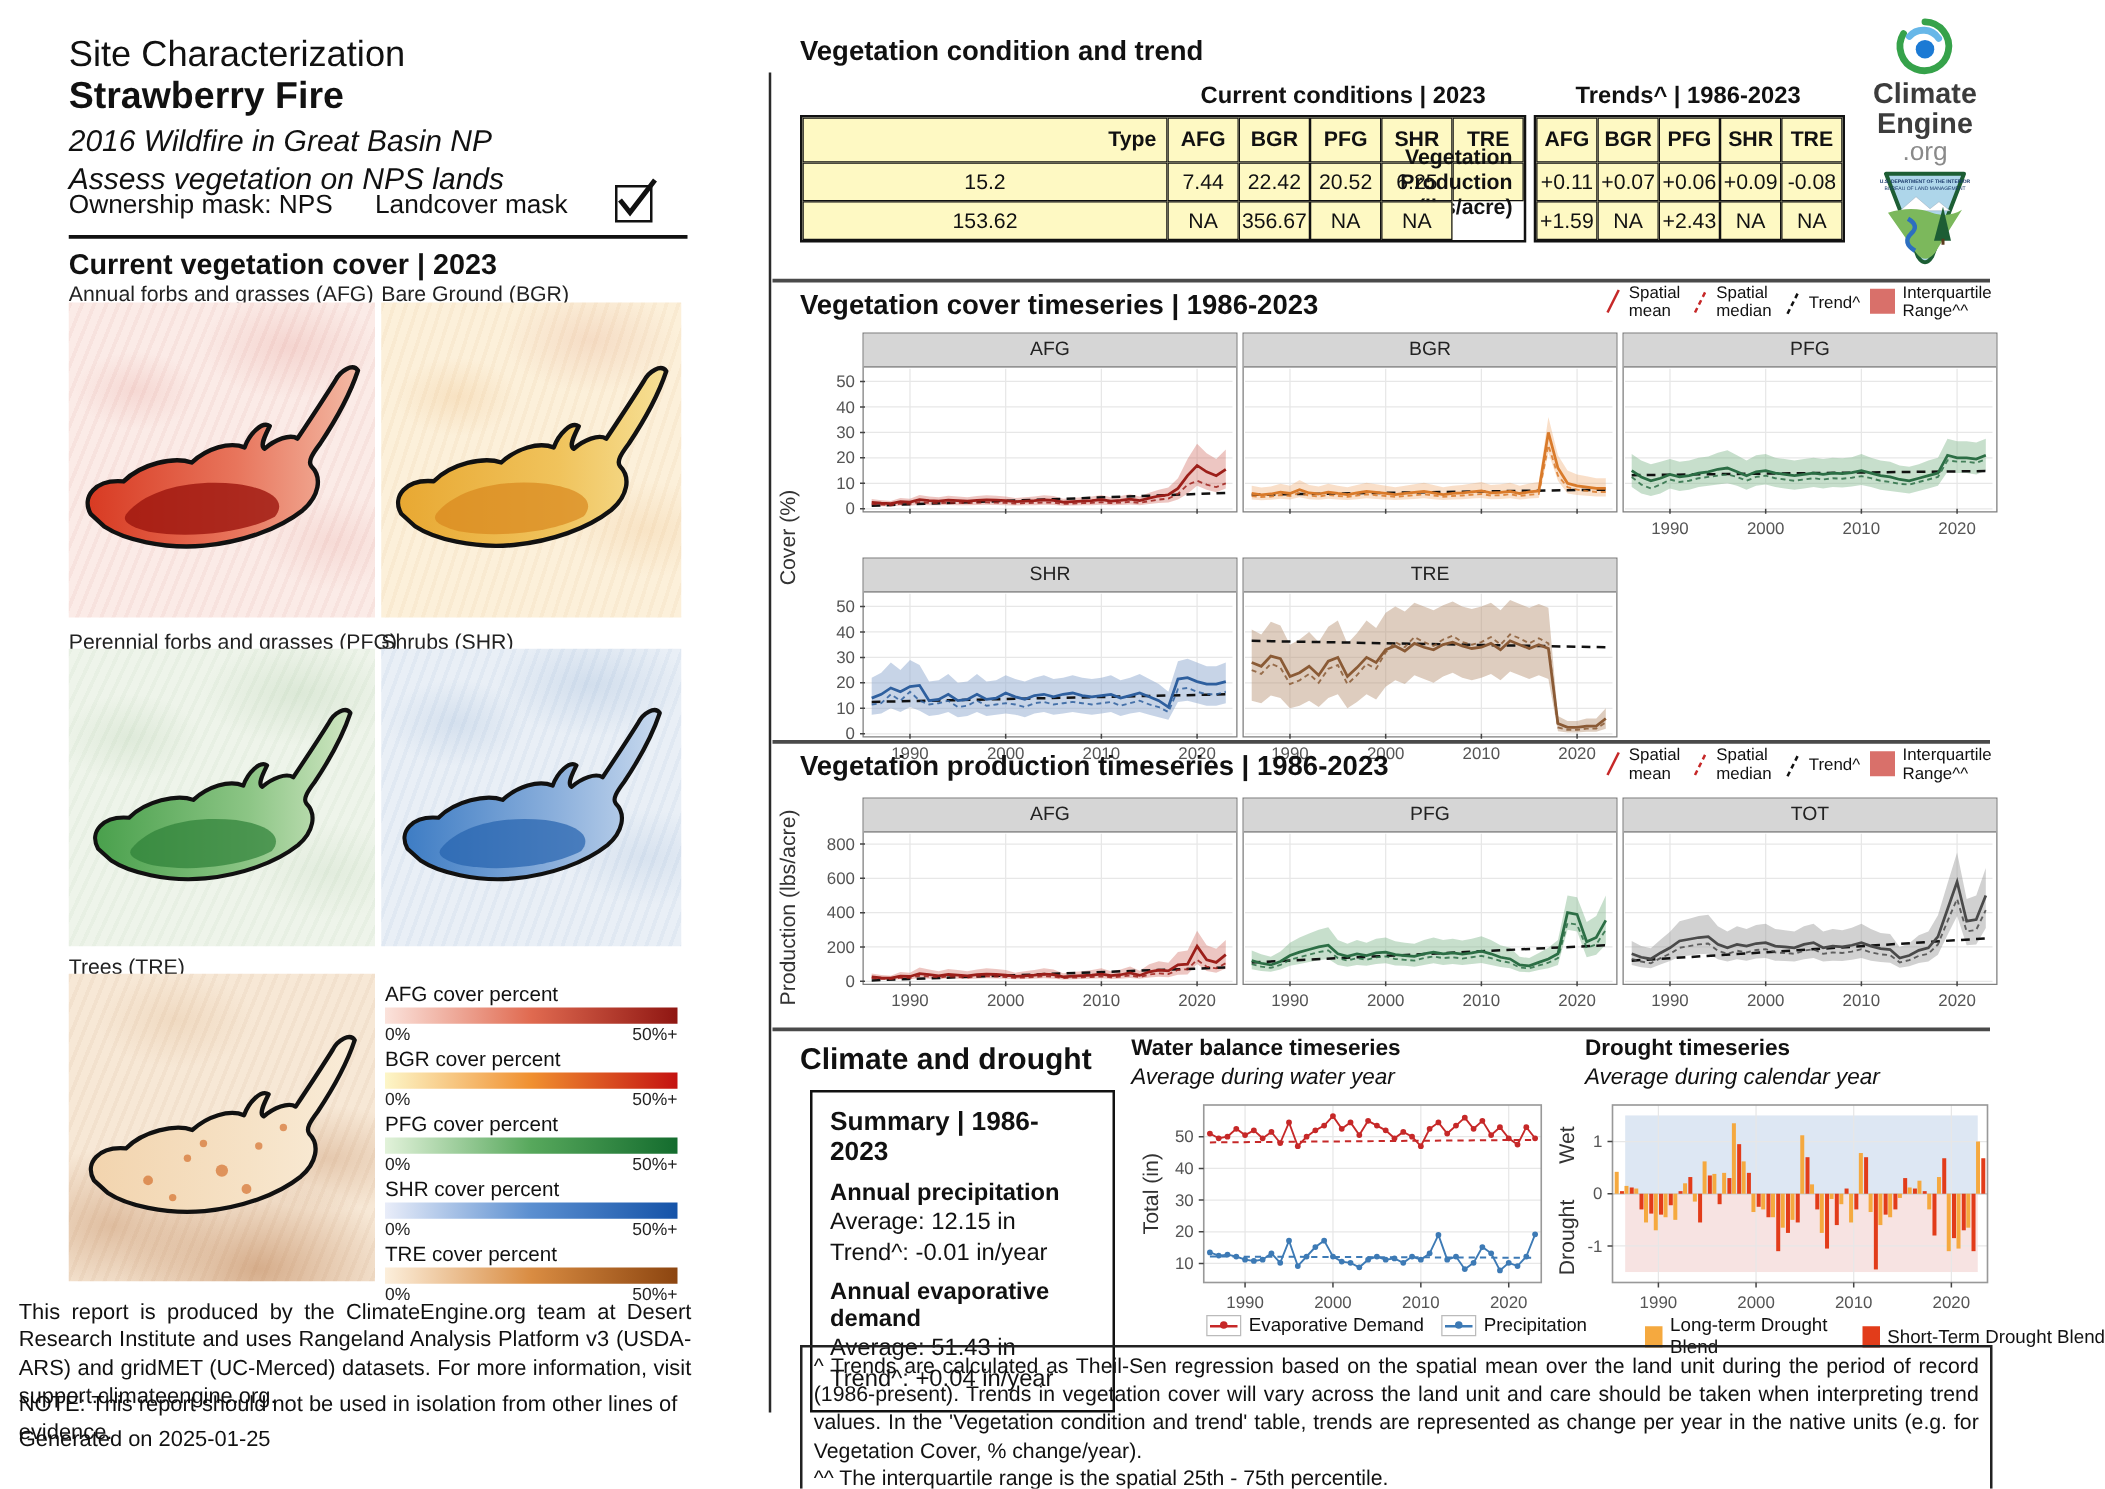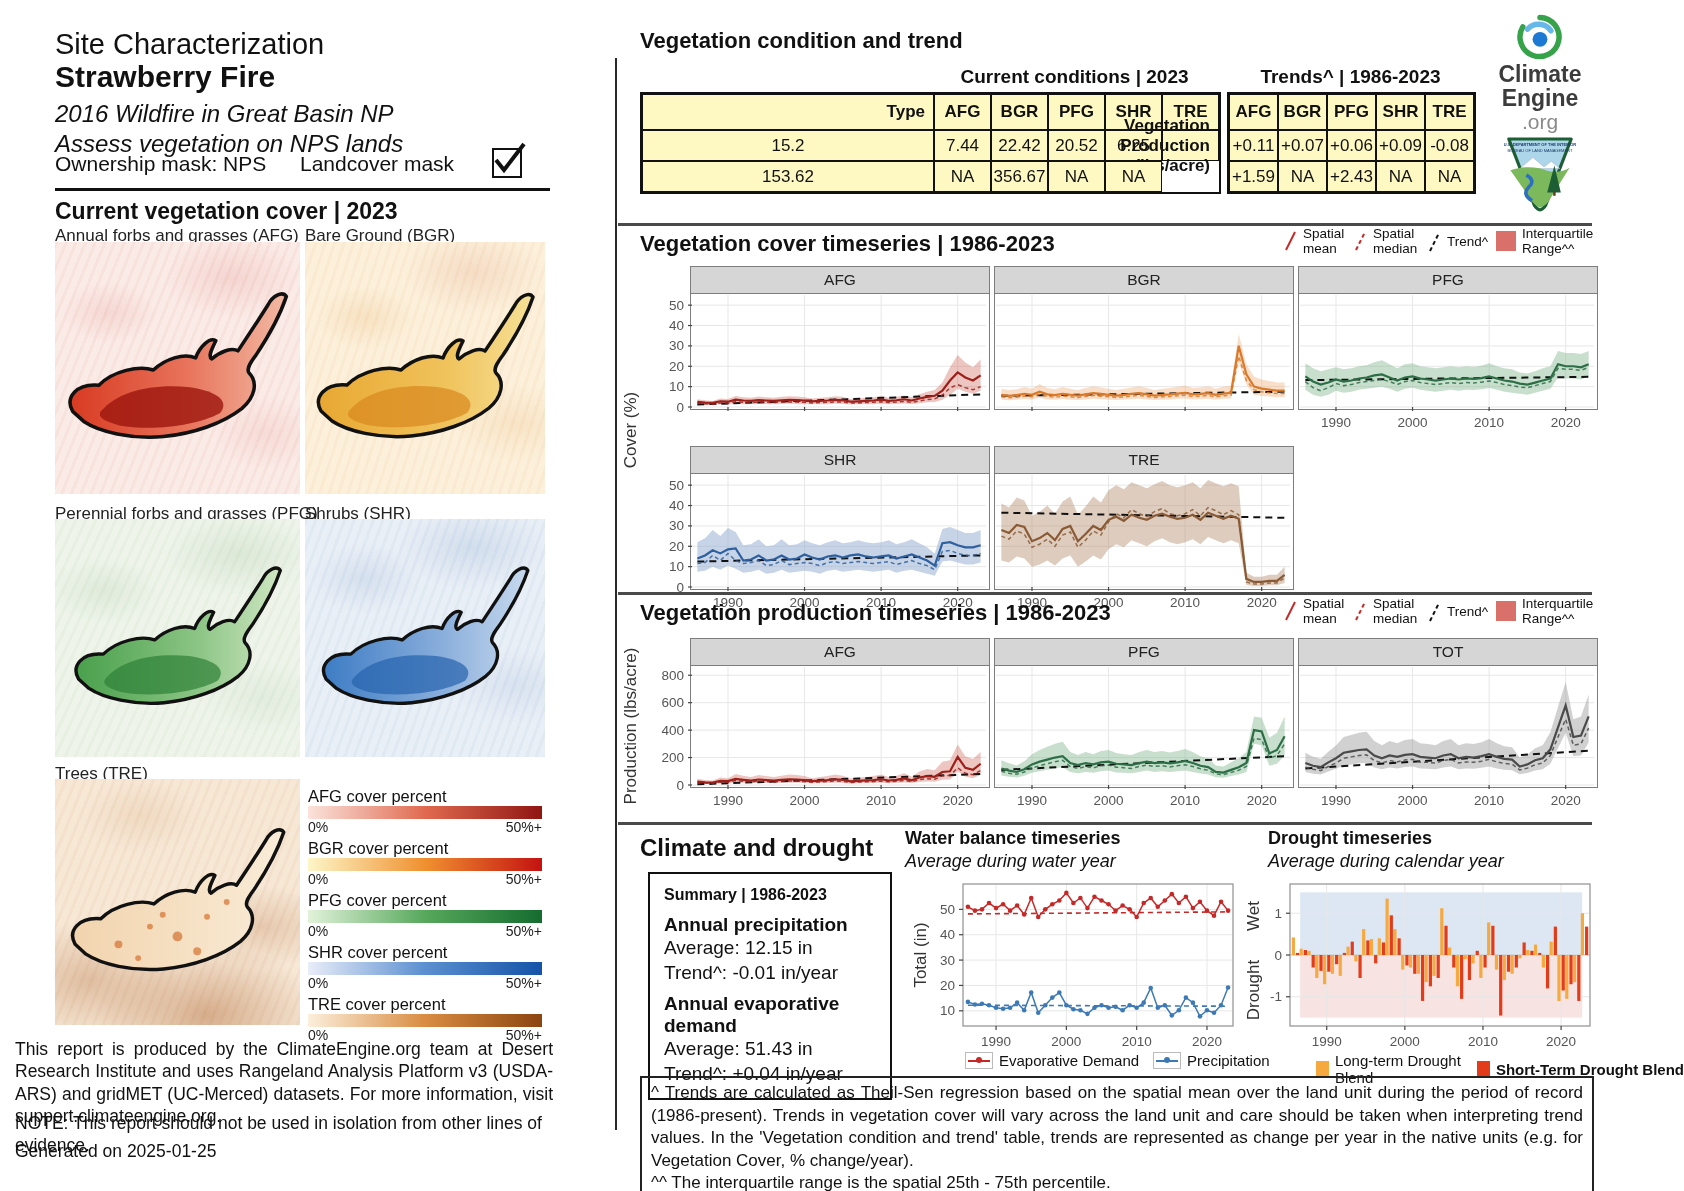--- a/index.html
+++ b/index.html
@@ -48,7 +48,7 @@
   .vlabel{position:absolute;transform:translate(-50%,-50%) rotate(-90deg);font-size:17px;color:#333;white-space:nowrap;}
   
   .sumbox{border:2px solid #111;padding:12px 14px;background:#fff;}
-  .sumbox .t{font-size:16px;font-weight:bold;margin-bottom:10px;}
+  .sumbox .t{font-size:21px;font-weight:bold;margin-bottom:10px;}
   .sumbox .h{font-size:19px;font-weight:bold;margin-top:8px;line-height:1.15;}
   .sumbox .v{font-size:19px;line-height:1.3;}
   .ctitle{font-size:18px;font-weight:bold;}

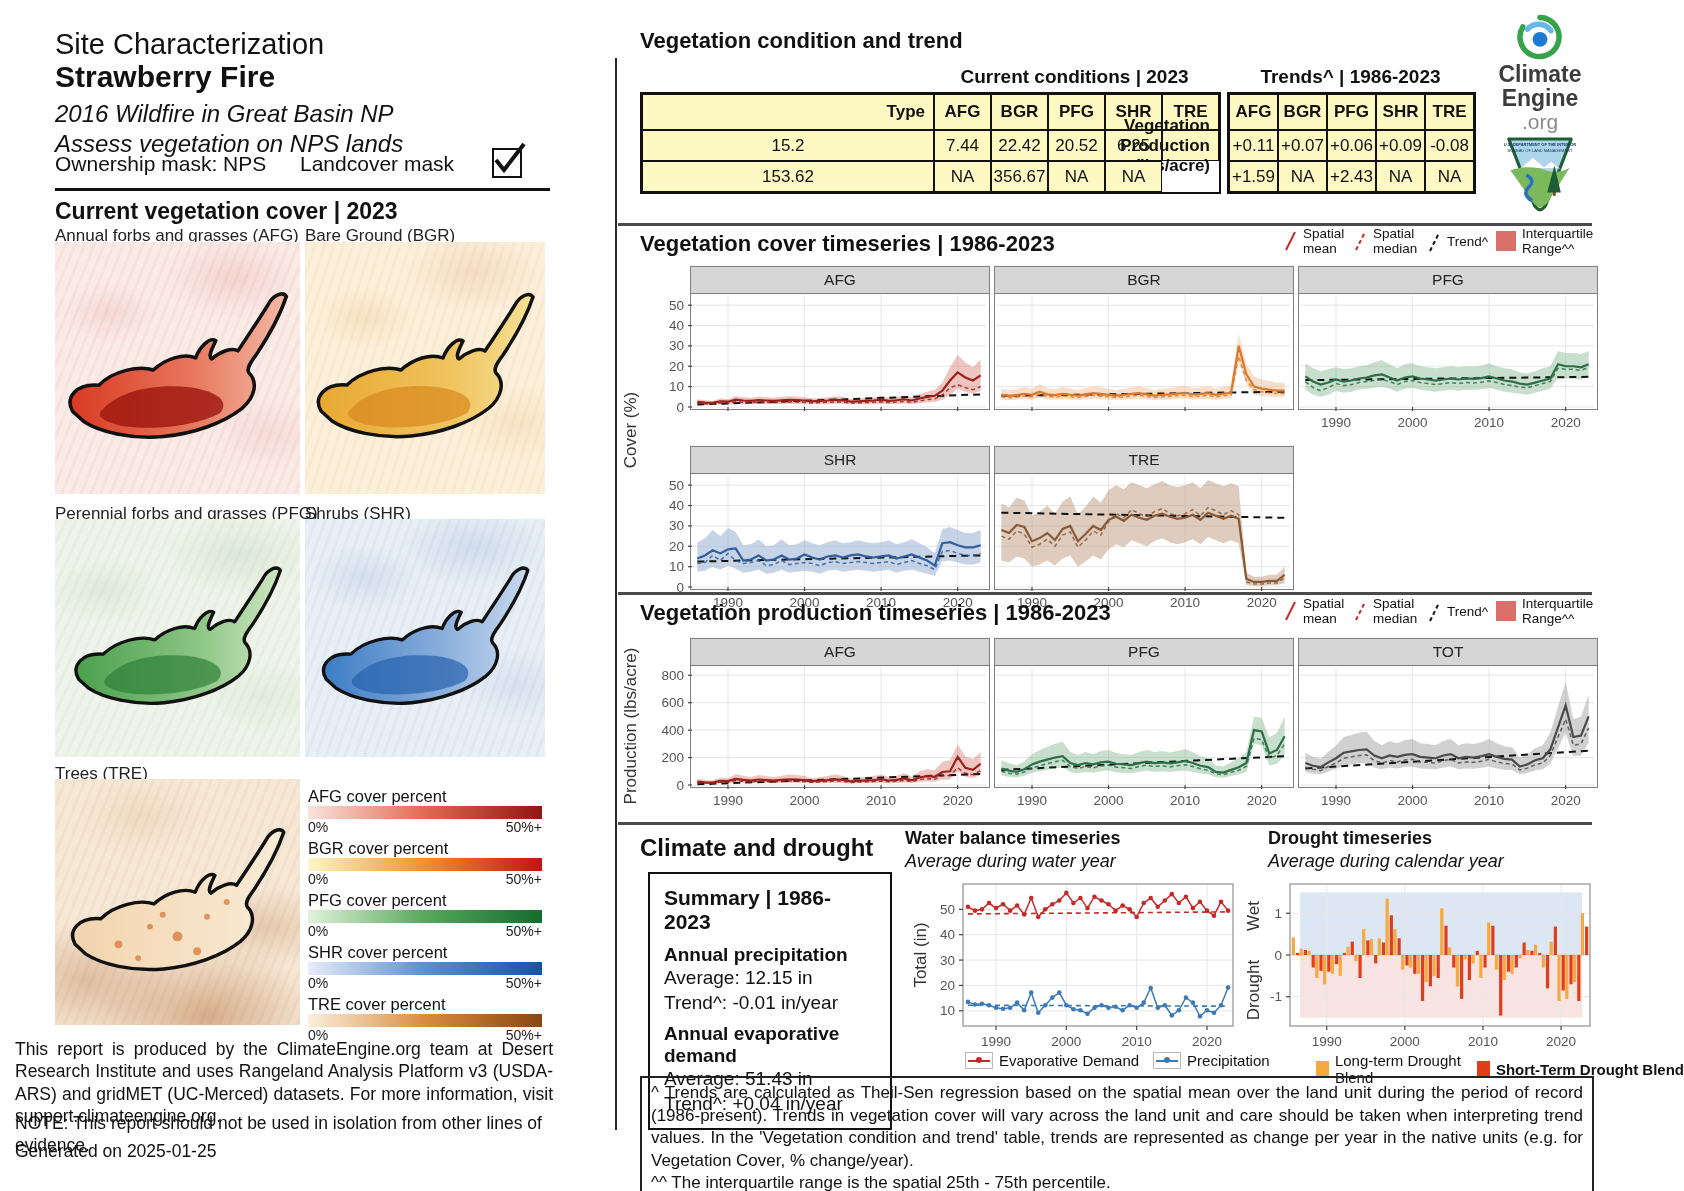--- a/index.html
+++ b/index.html
@@ -826,7 +826,7 @@
     <span class="sq" style="background:#f5a93f;"></span>
     <span>Long-term Drought Blend</span>
     <span class="sq" style="background:#e23c1a;margin-left:8px;"></span>
-    <span style="white-space:nowrap;font-weight:bold;">Short-Term Drought Blend</span>
+    <span style="white-space:nowrap;">Short-Term Drought Blend</span>
   </div>
 
   <div class="abs fnbox" style="left:640px;top:1076px;width:932px;">

